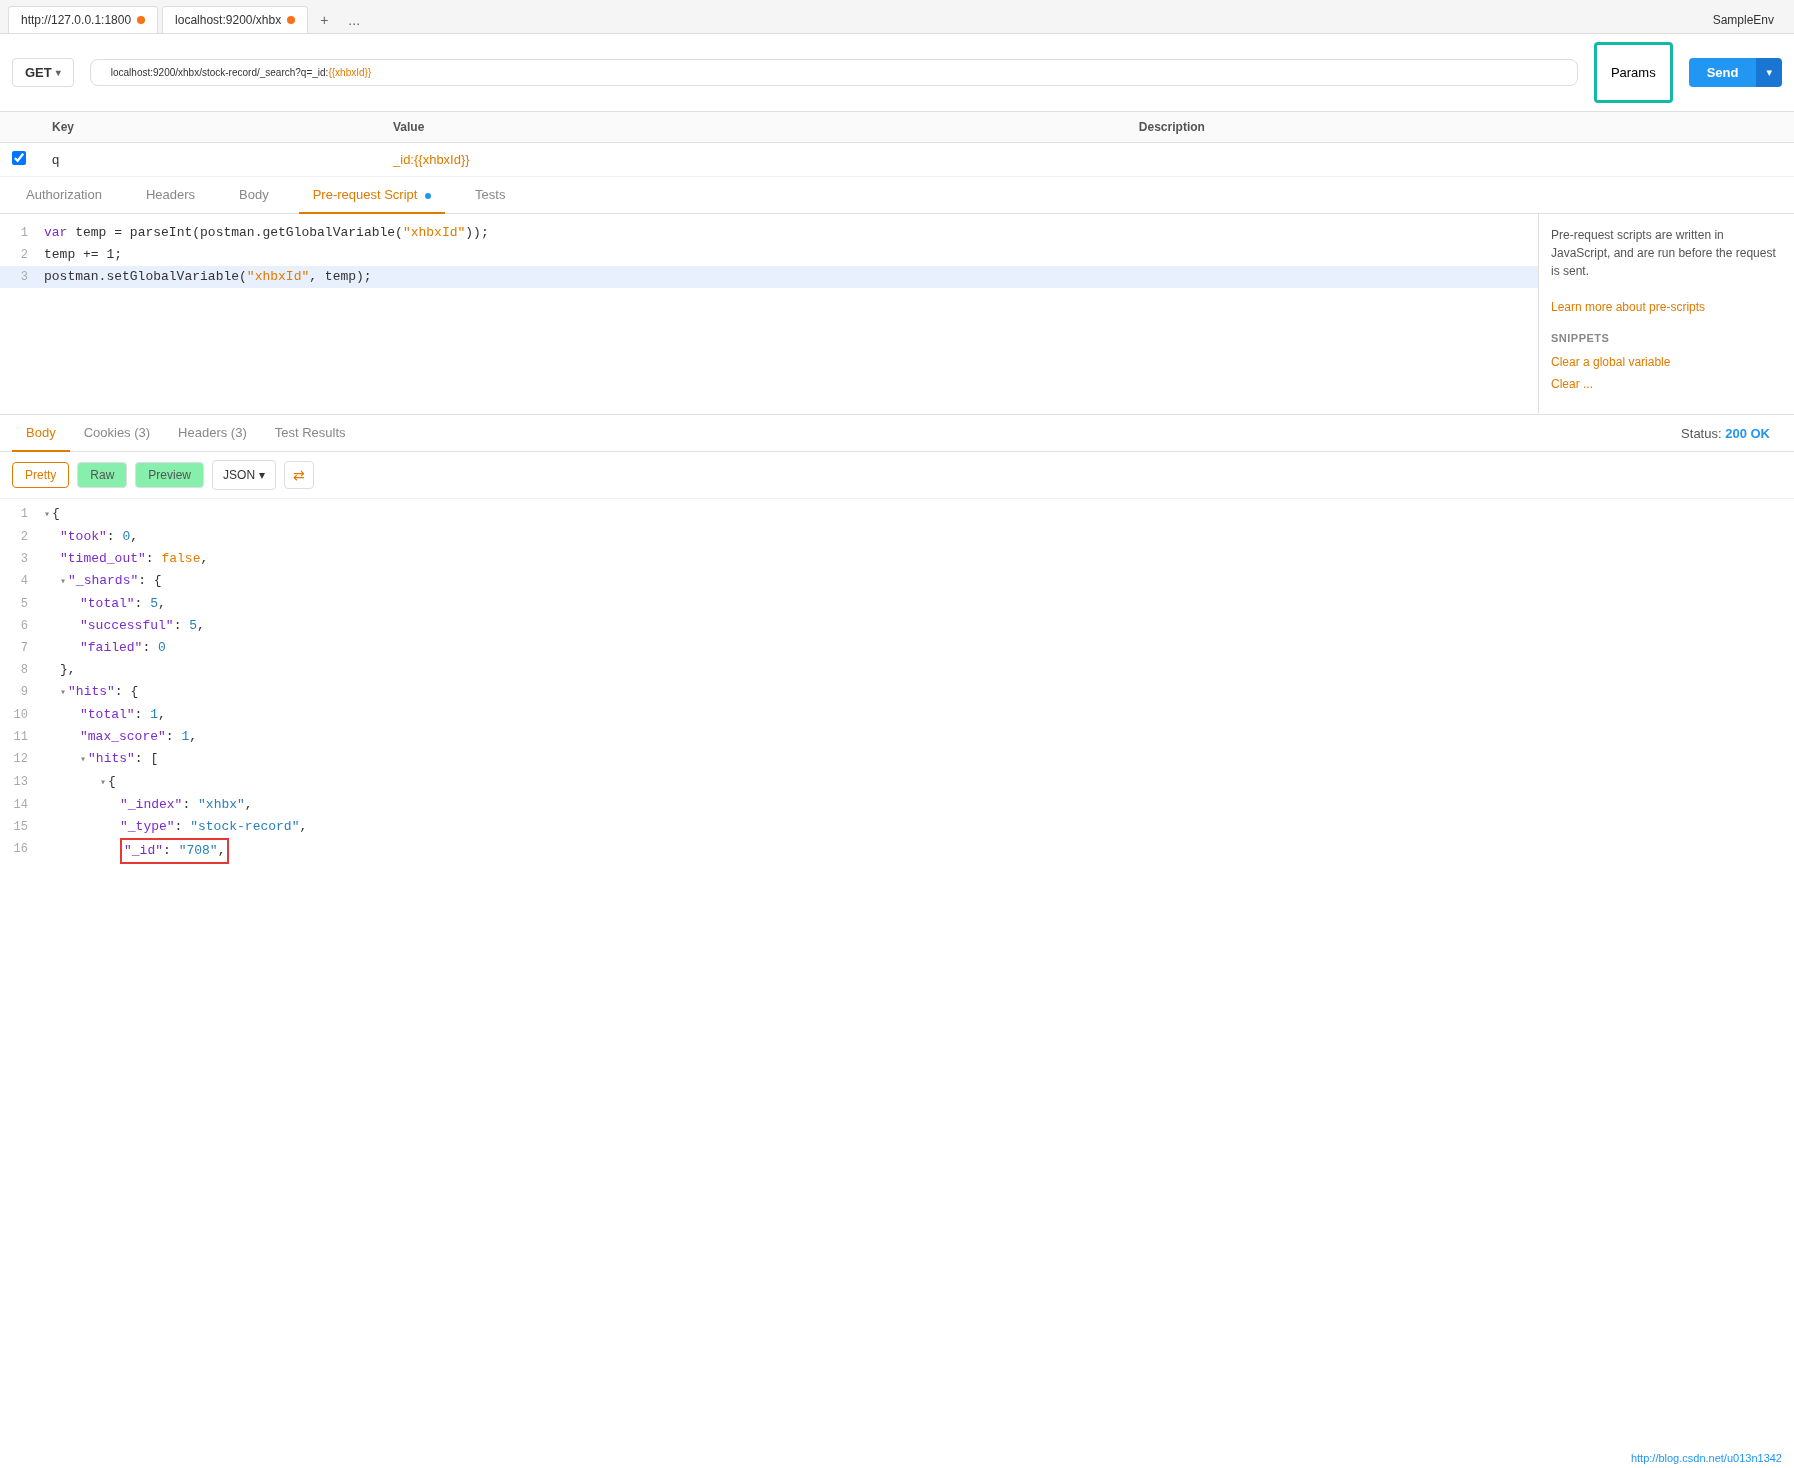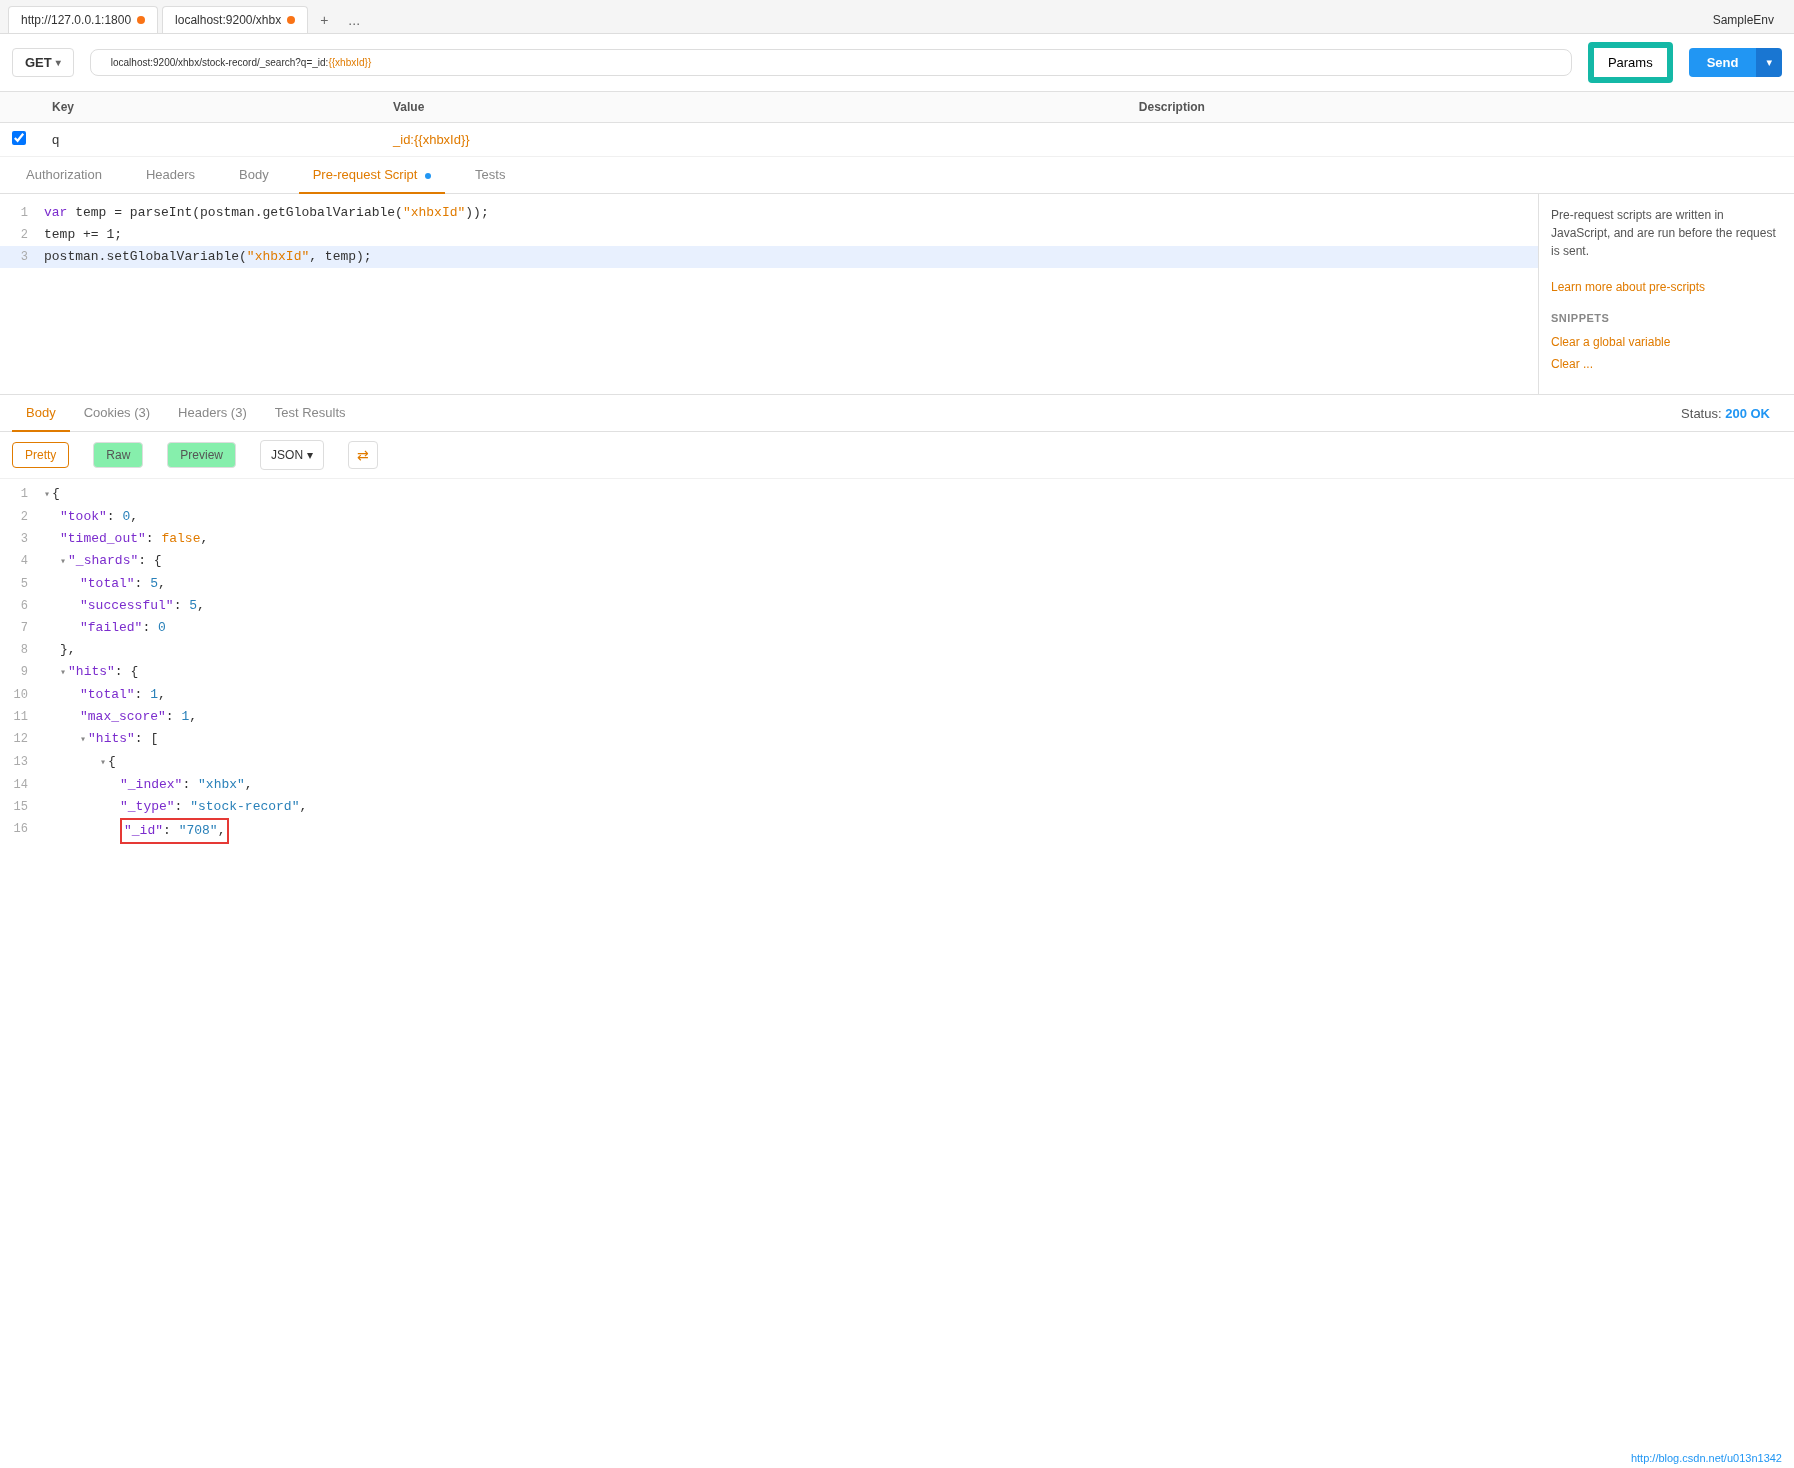--- a/index.html
+++ b/index.html
@@ -79,8 +79,8 @@
     }
     .url-highlight { color: #e07b00; }
     .params-btn {
-      padding: 7px 14px;
-      border: 6px solid #14b8a6;
+      padding: 20px 14px;
+      border: 3px solid #14b8a6;
       border-radius: 4px;
       background: #fff;
       font-size: 13px;

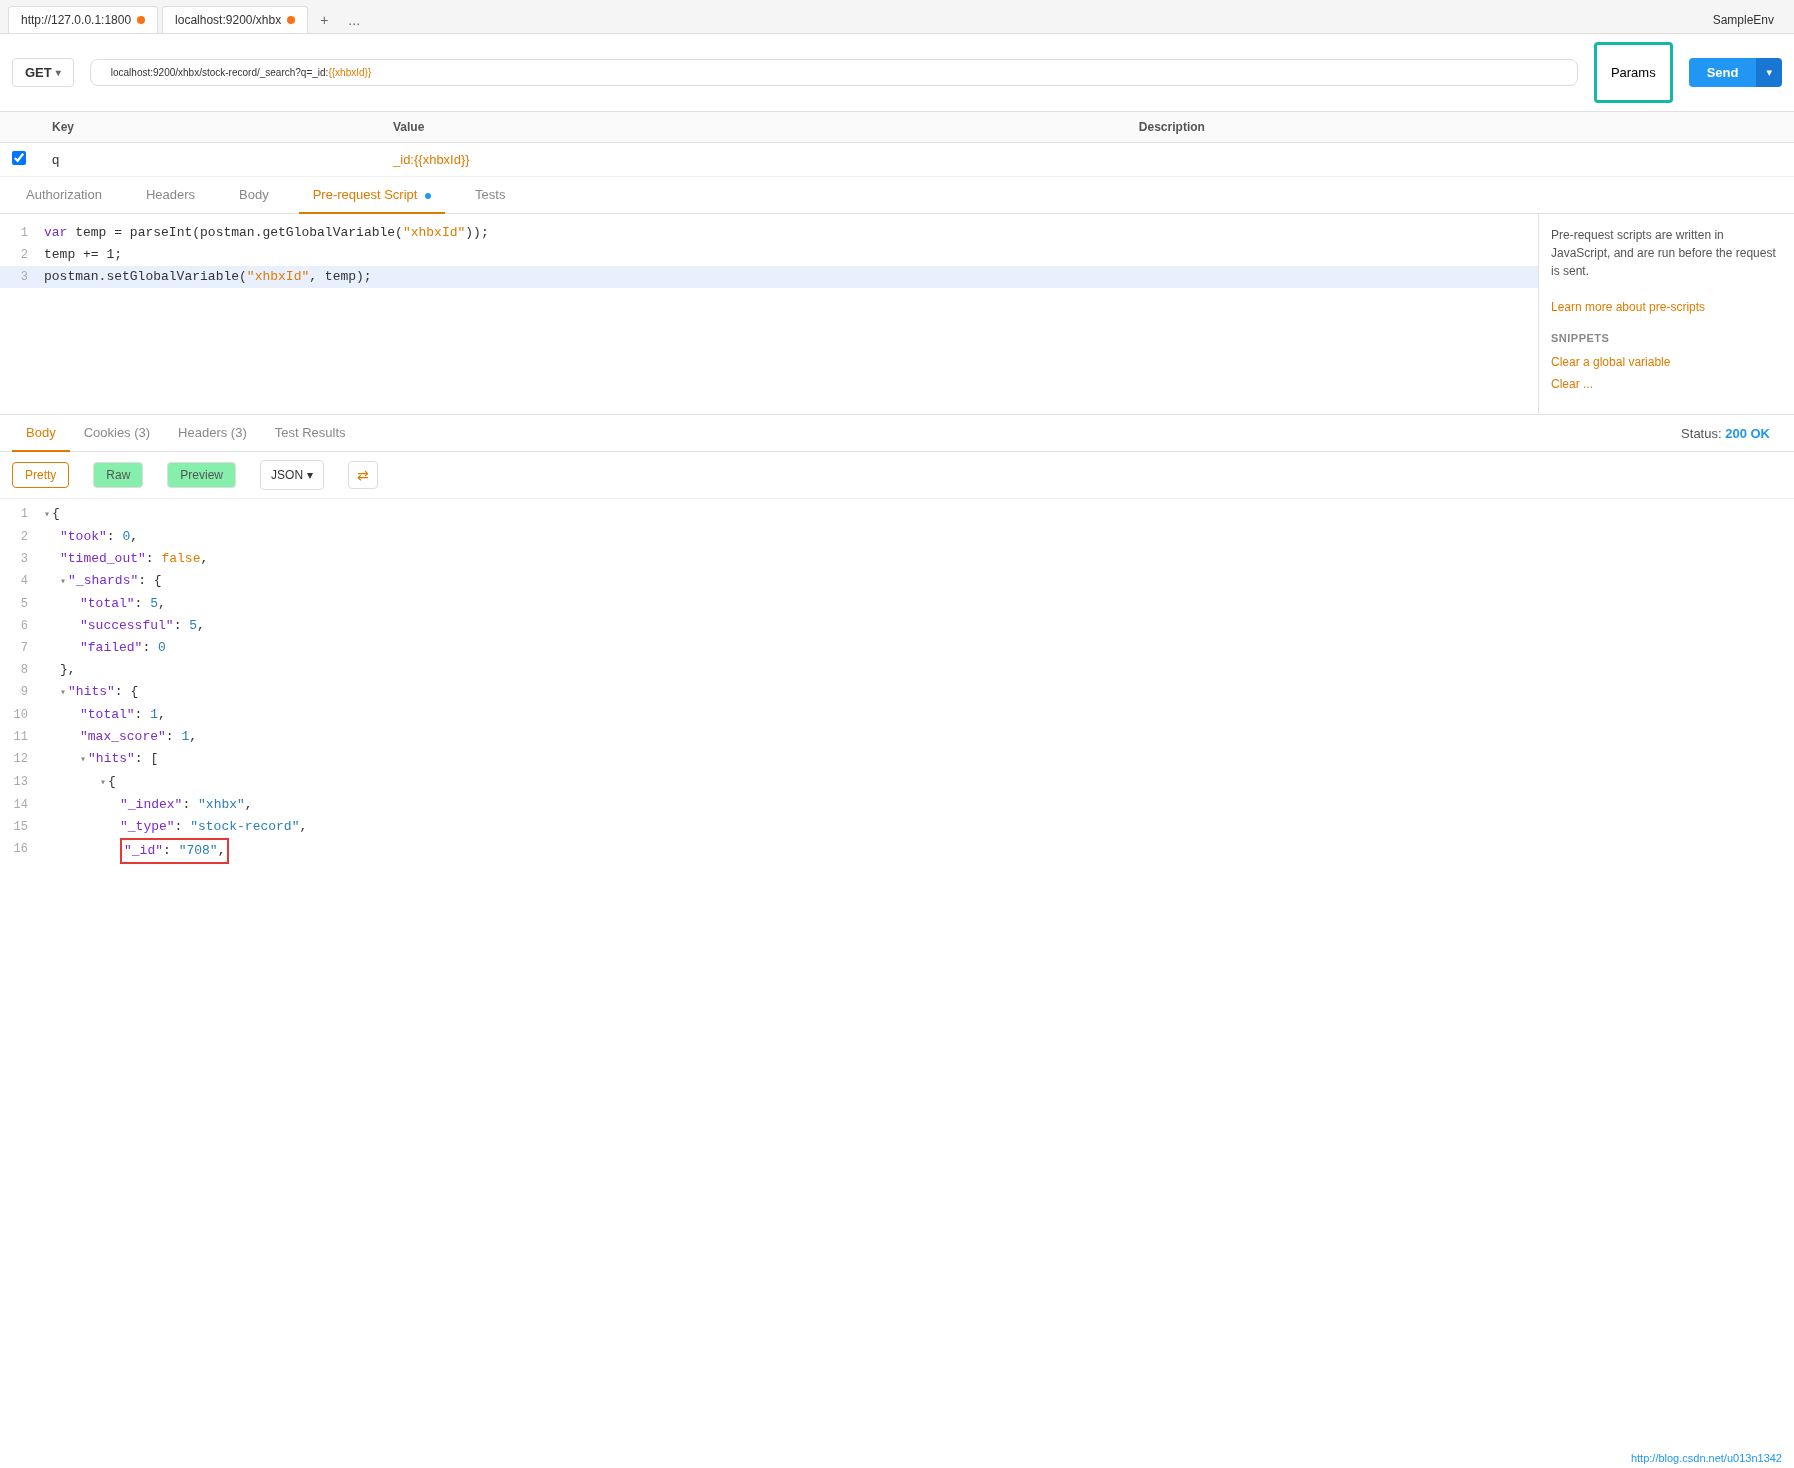--- a/index.html
+++ b/index.html
@@ -247,7 +247,7 @@
       display: flex;
       align-items: center;
       padding: 8px 12px;
-      gap: 24px;
+      gap: 8px;
       border-bottom: 1px solid #f0f0f0;
     }
     .format-btn {

